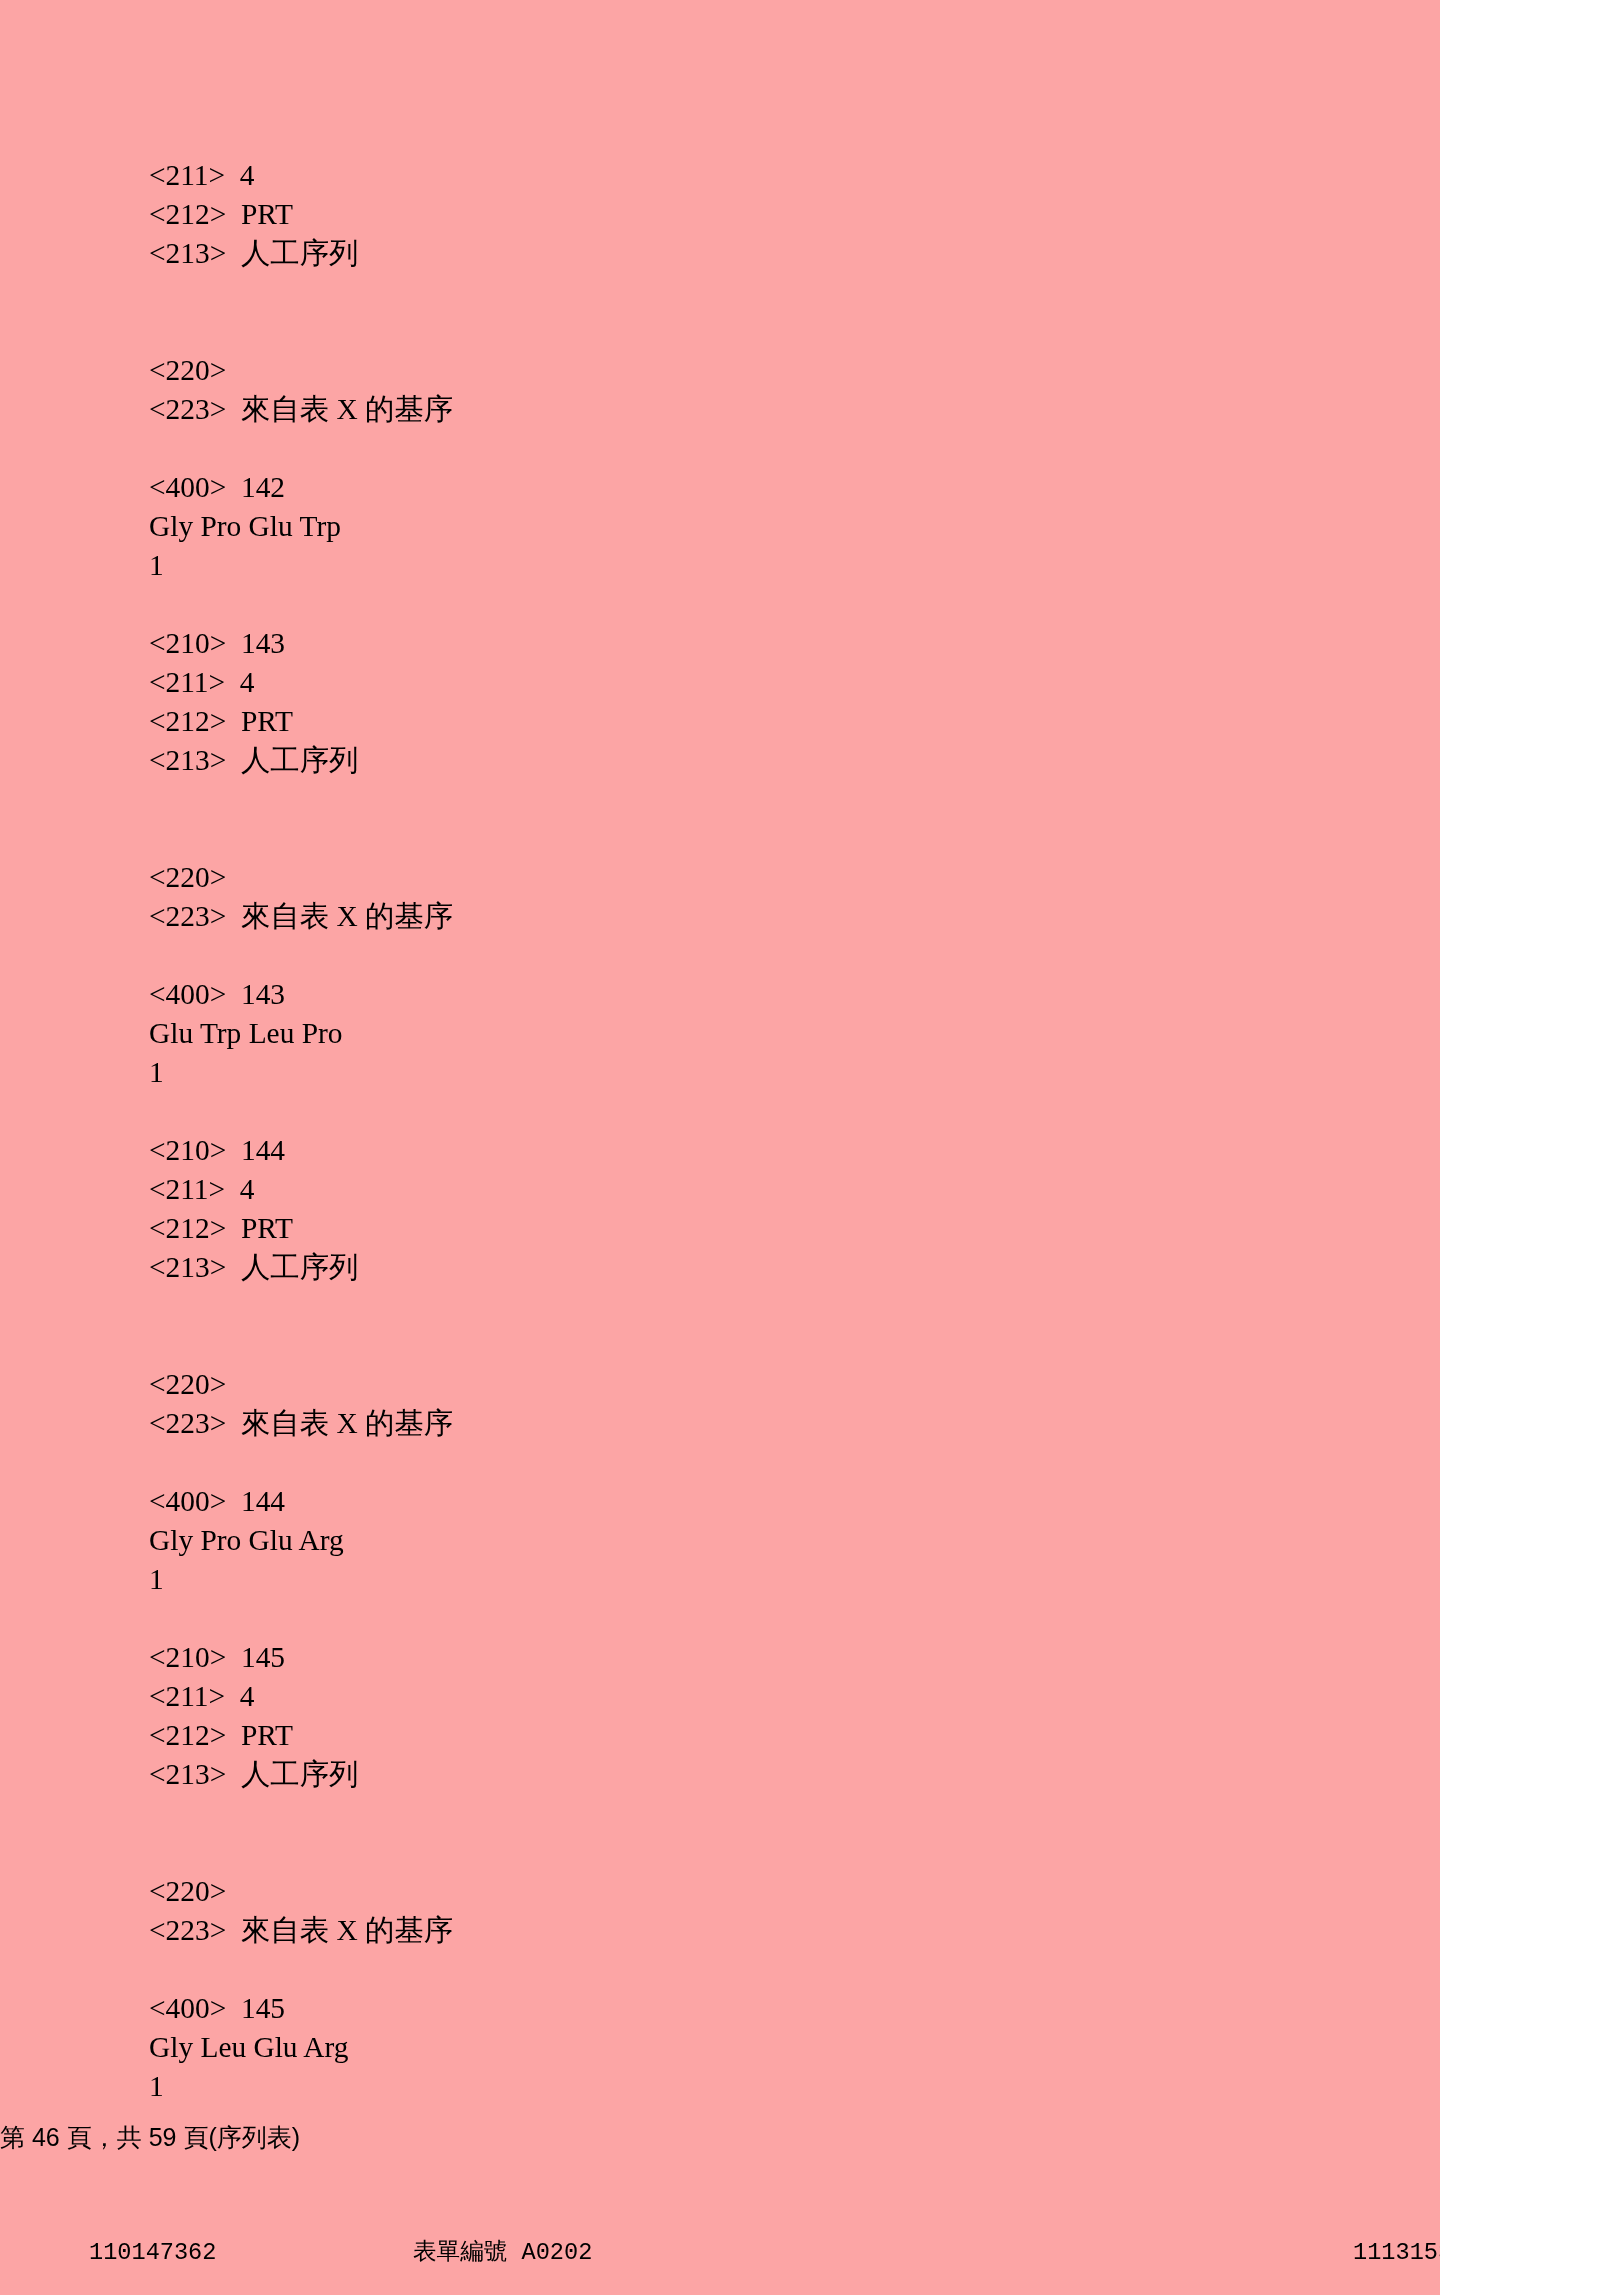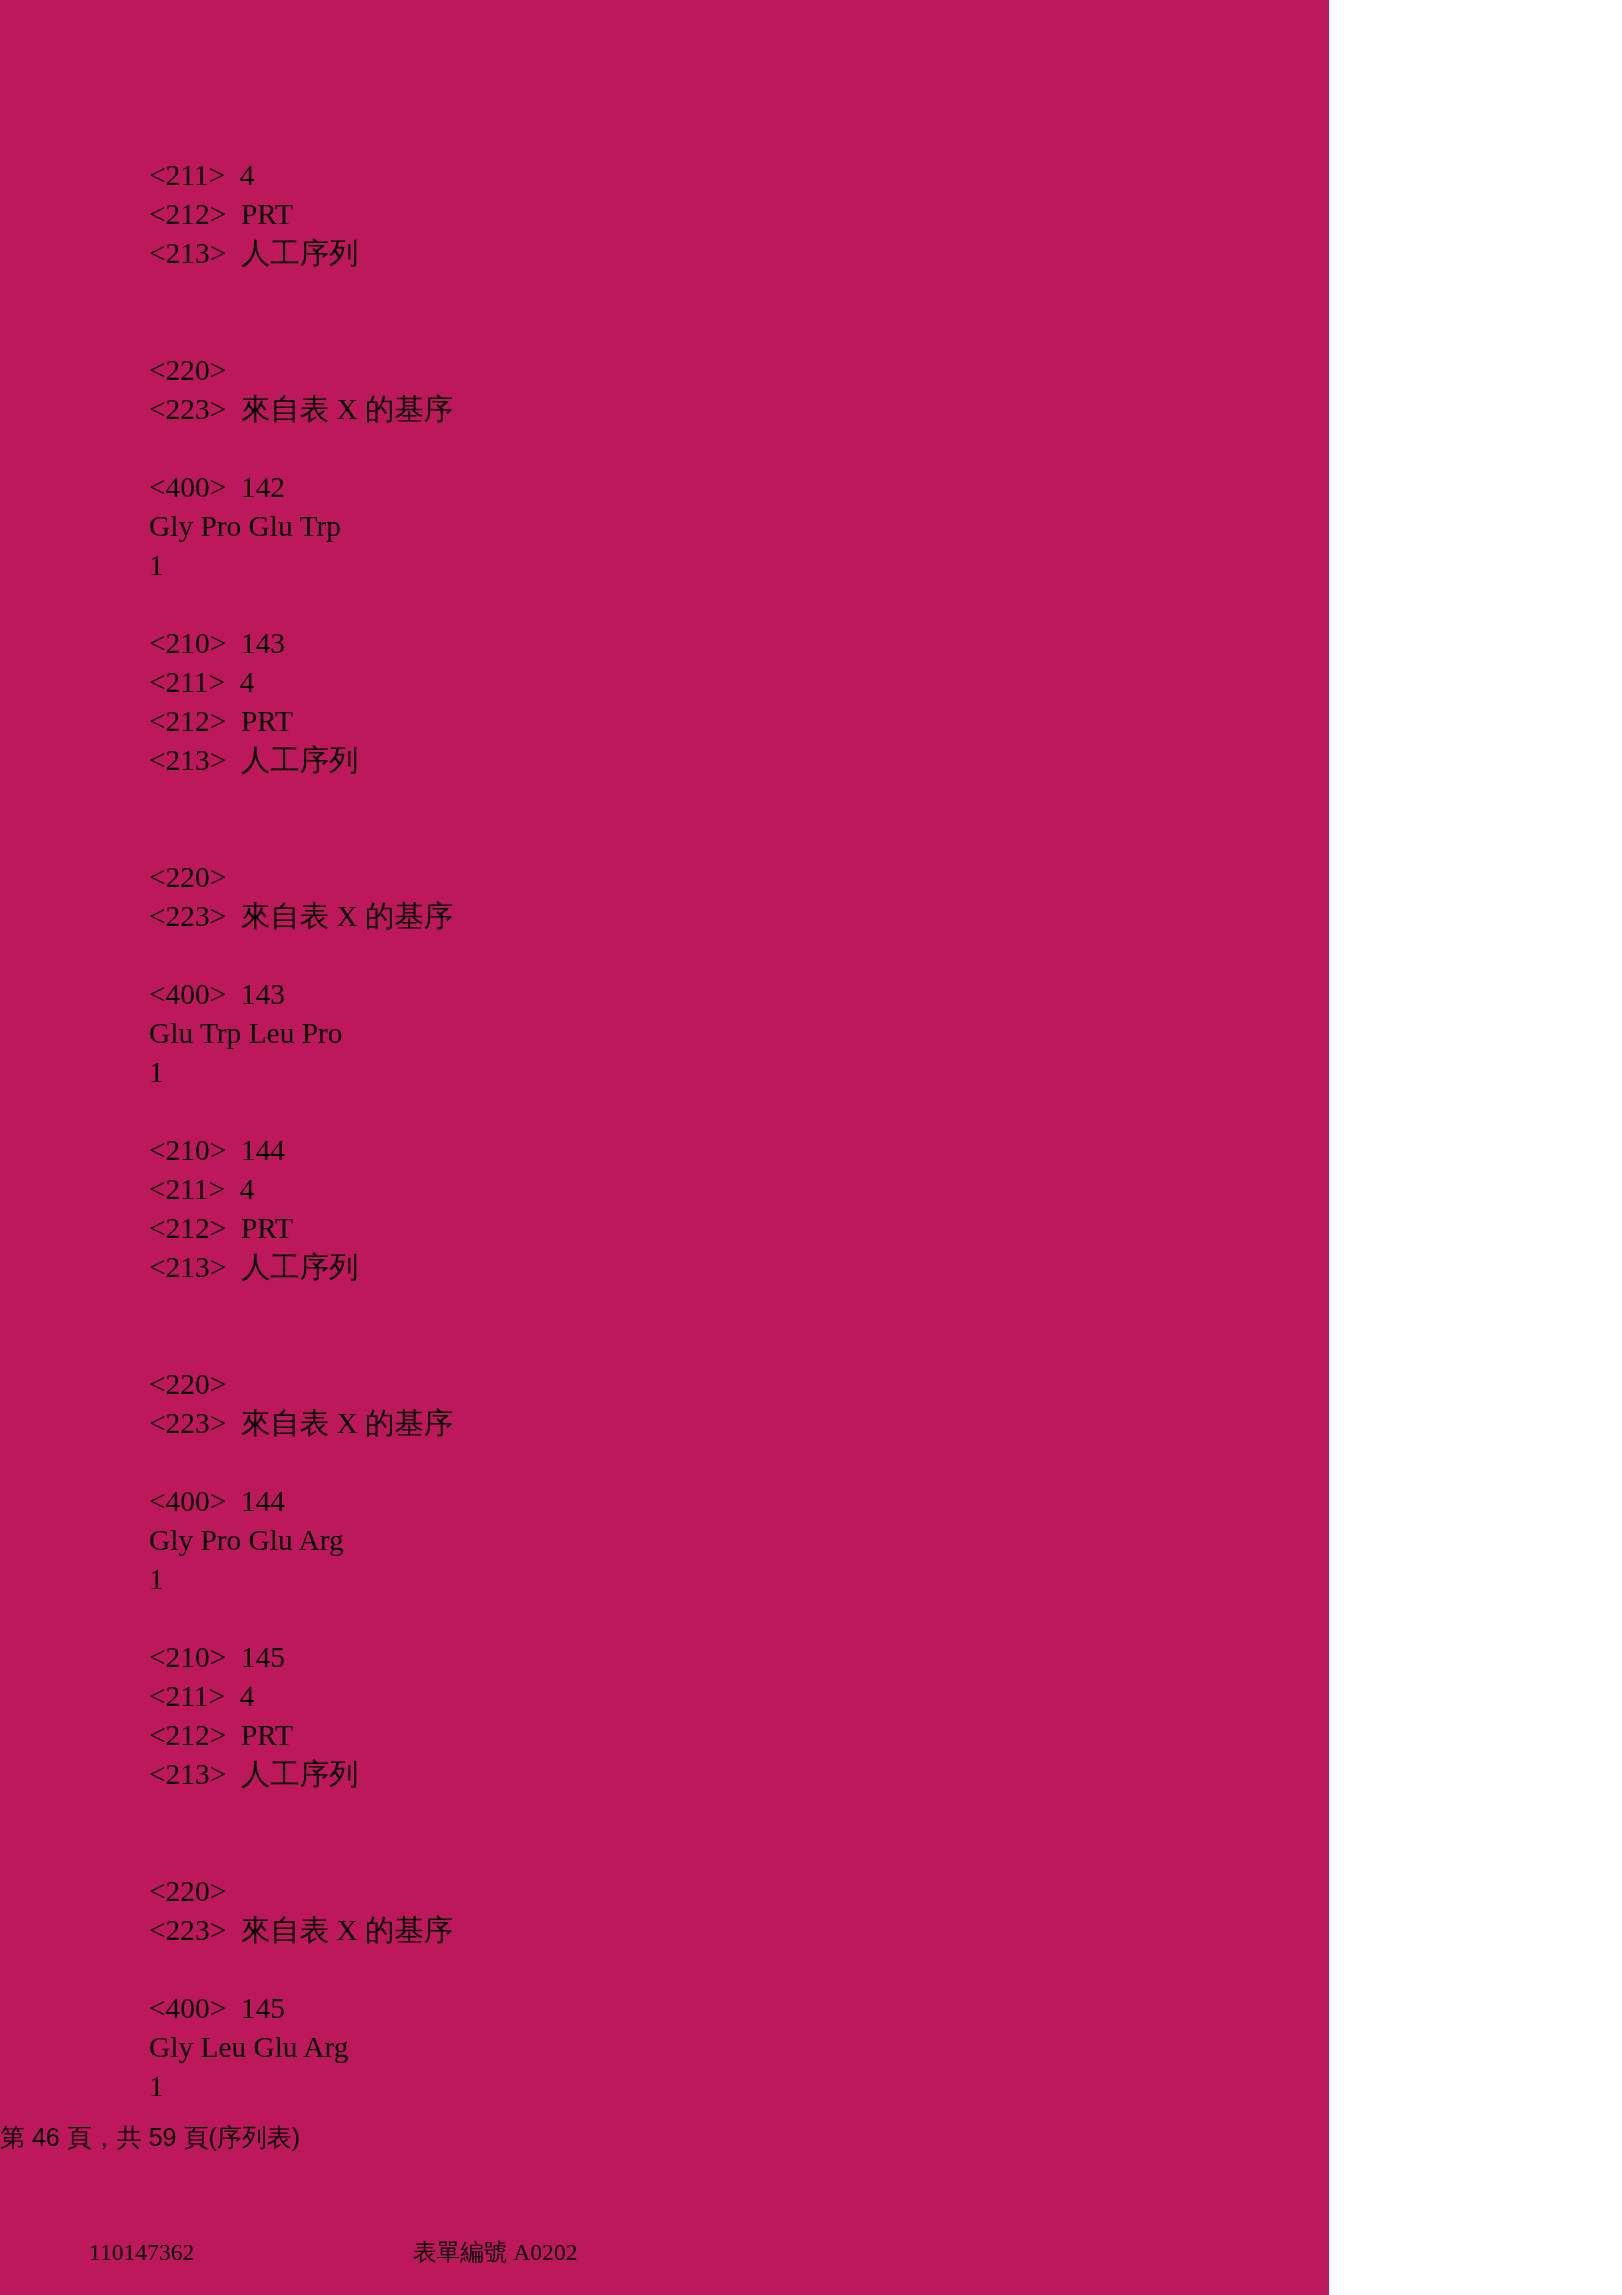--- a/index.html
+++ b/index.html
@@ -9,9 +9,9 @@
   }
   .page {
     position: relative;
-    width: 1329px;
+    width: 1440px;
     height: 2295px;
-    background: #be185d;
+    background: #fca5a5;
     color: #000000;
     overflow: hidden;
     font-family: "Liberation Serif", serif;

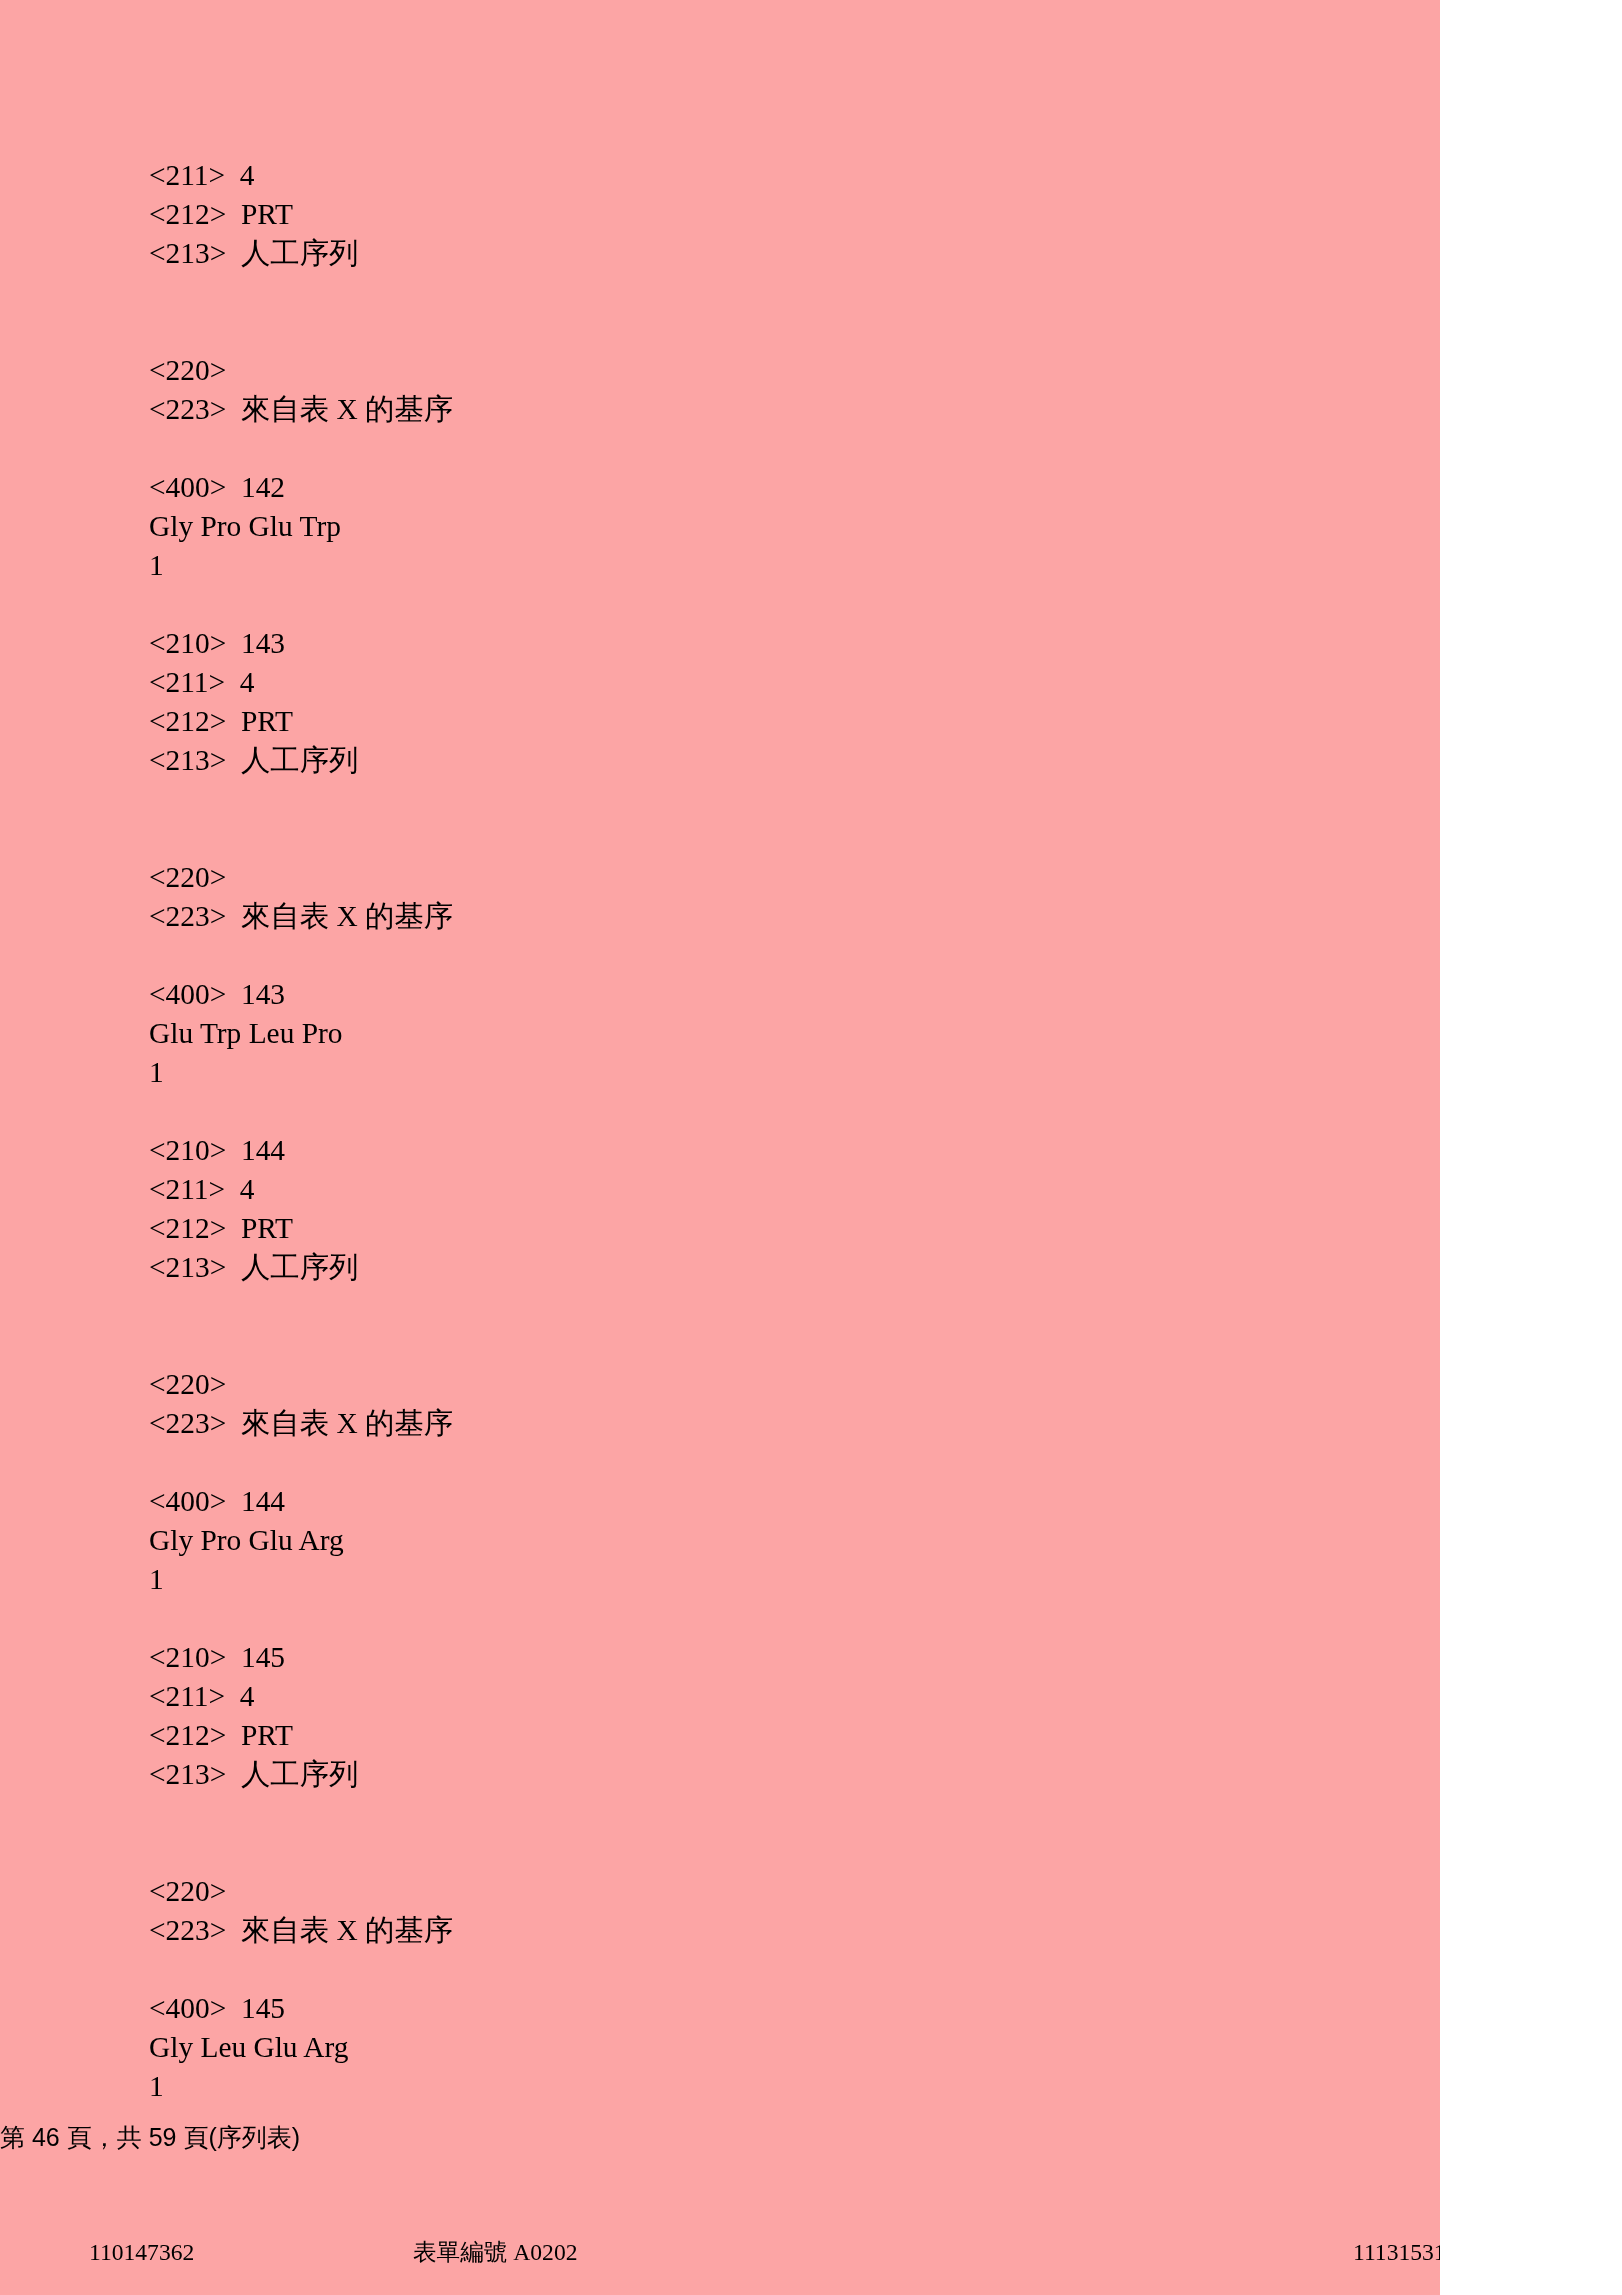--- a/index.html
+++ b/index.html
@@ -44,7 +44,7 @@
     top: 2237px;
     font-size: 23.6px;
     line-height: 31px;
-    font-family: Liberation Serif, serif;
+    font-family: Liberation Mono, monospace;
     white-space: pre;
   }
   .footer-left   { left: 89px; }

